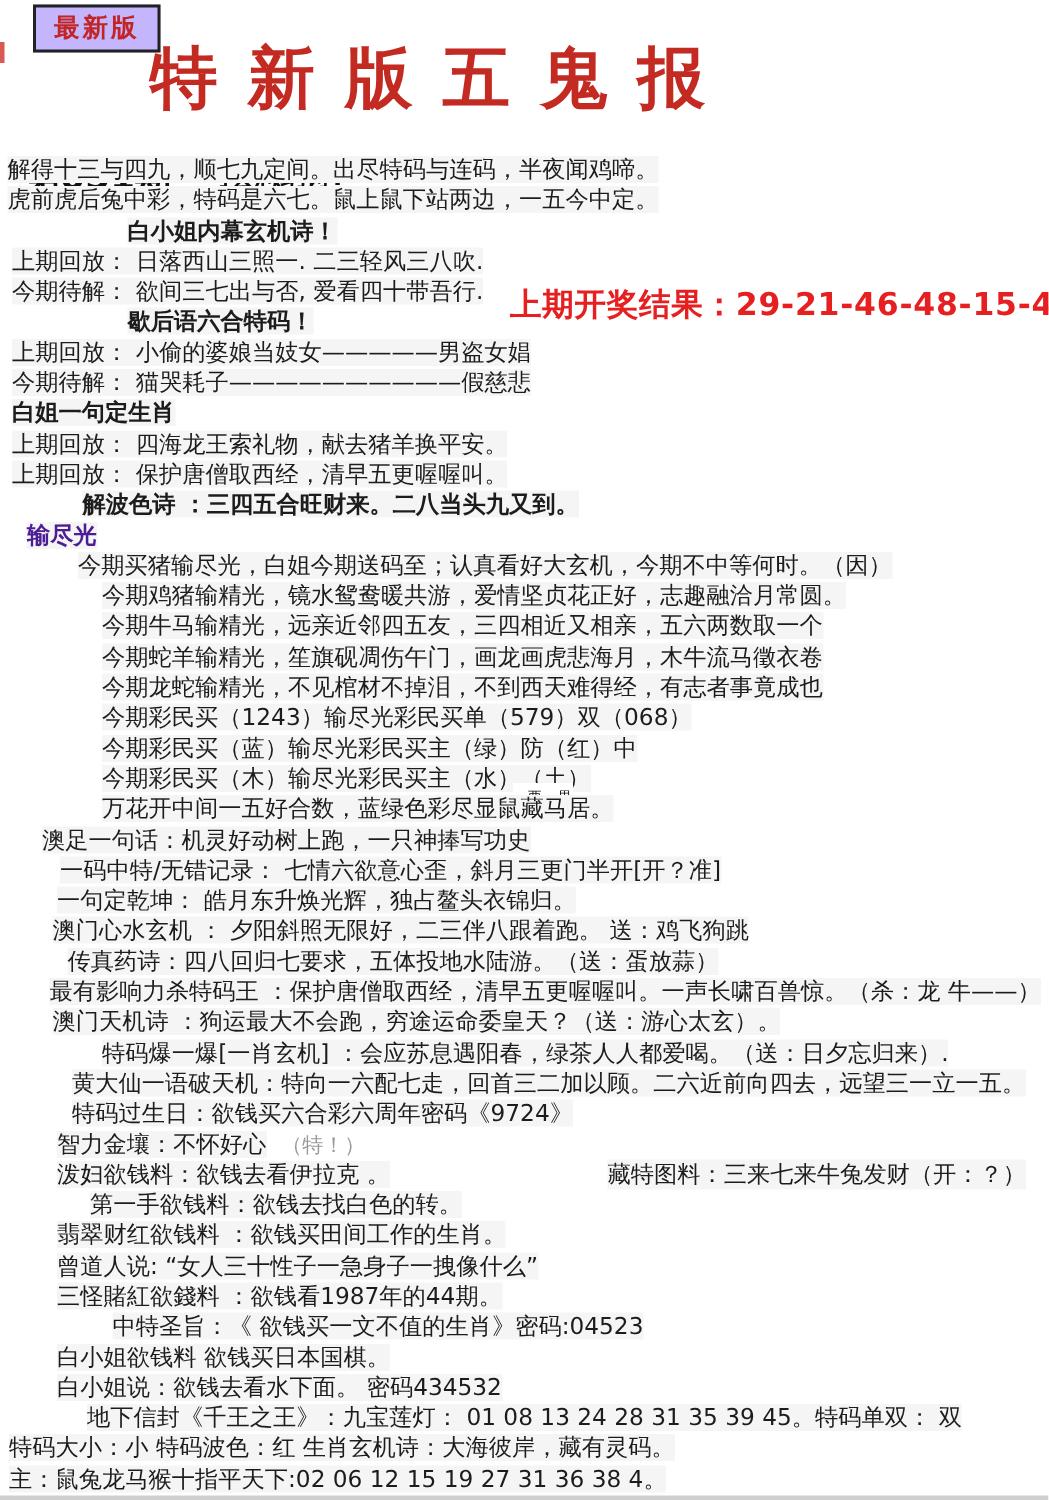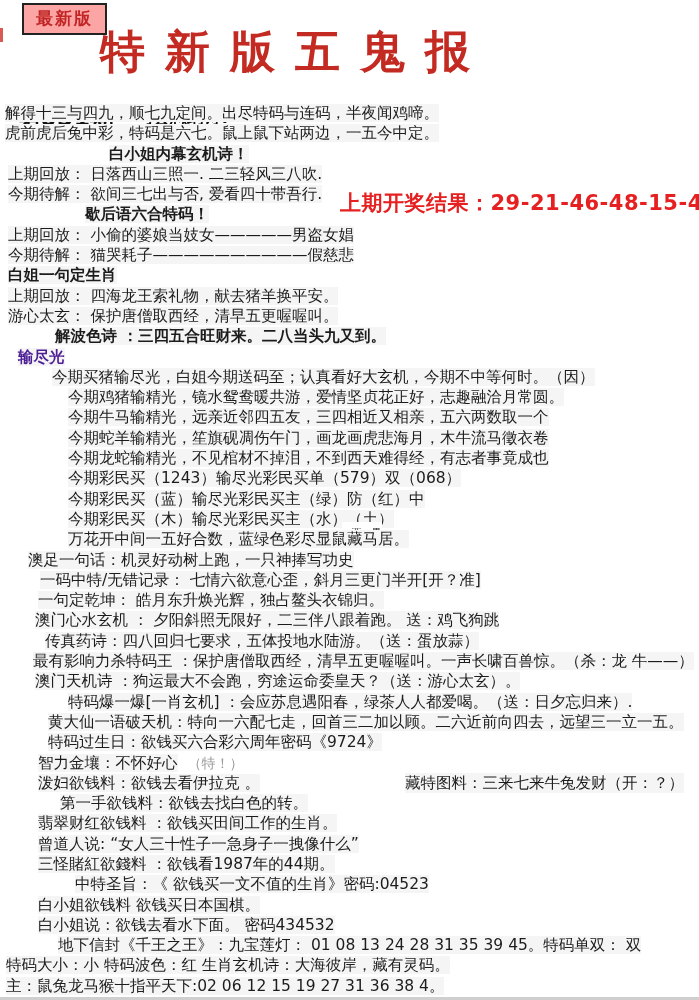--- a/index.html
+++ b/index.html
@@ -17,7 +17,7 @@
     position:absolute;left:22px;top:3px;
     border:2px solid #222;
     padding:2px 12px 3px 12px;
-    background:#fca5a5;
+    background:#c4b5fd;
   }
   .badge-box .badge-text{
     color:#c22525;font-size:17px;font-weight:bold;letter-spacing:2px;

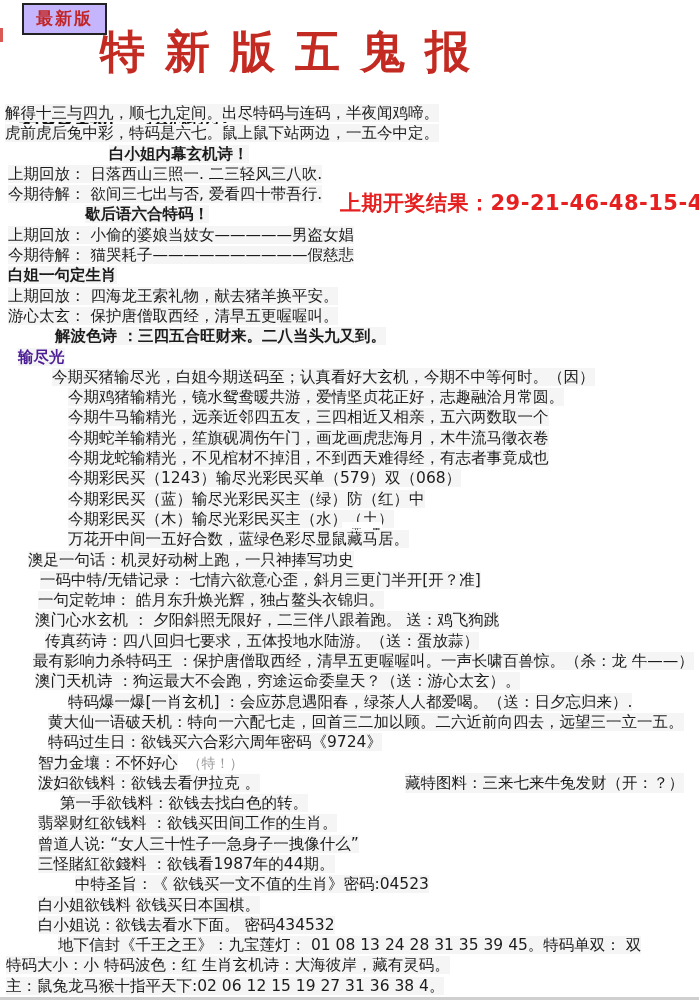--- a/index.html
+++ b/index.html
@@ -92,7 +92,7 @@
   <div class="lines">
       <div class="line" style="padding-left: 5px;"><span class="t">解得十三与四九，顺七九定间。出尽特码与连码，半夜闻鸡啼。</span></div>
       <div class="line" style="padding-left: 5px;"><span class="t">虎前虎后兔中彩，特码是六七。鼠上鼠下站两边，一五今中定。</span></div>
-      <div class="line bold" style="padding-left: 109px;"><span class="t">白小姐内幕玄机诗！</span></div>
+      <div class="line bold" style="padding-left: 85px;"><span class="t">白小姐内幕玄机诗！</span></div>
       <div class="line" style="padding-left: 8px;"><span class="t">上期回放： 日落西山三照一. 二三轻风三八吹.</span></div>
       <div class="line" style="padding-left: 8px;"><span class="t">今期待解： 欲间三七出与否, 爱看四十带吾行.</span></div>
       <div class="line bold" style="padding-left: 85px;"><span class="t">歇后语六合特码！</span></div>

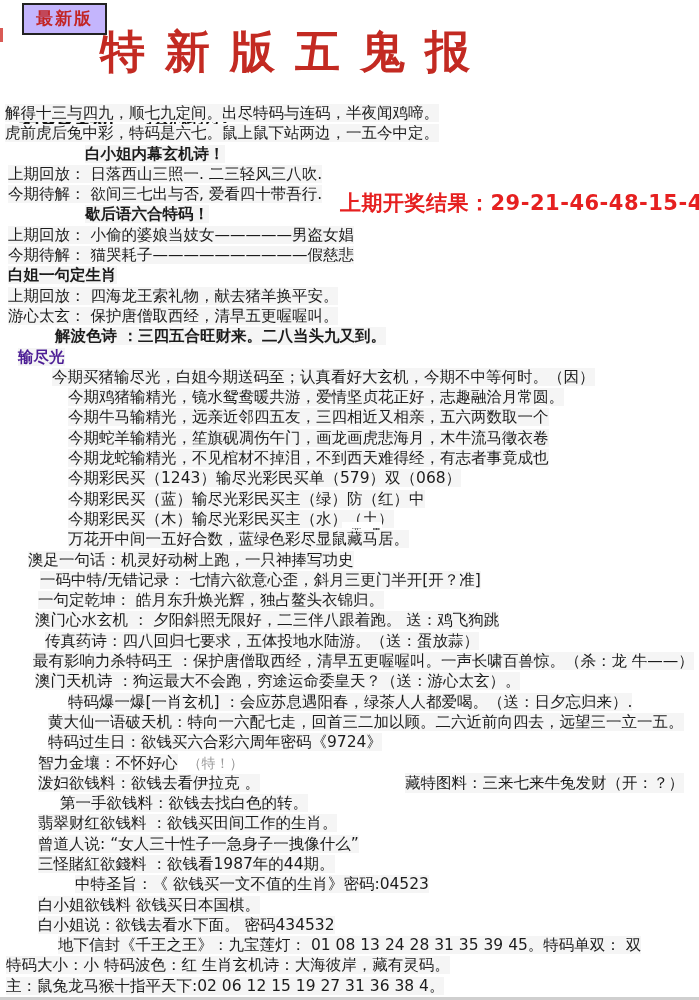--- a/index.html
+++ b/index.html
@@ -100,7 +100,7 @@
       <div class="line" style="padding-left: 8px;"><span class="t">今期待解： 猫哭耗子——————————假慈悲</span></div>
       <div class="line bold" style="padding-left: 8px;"><span class="t">白姐一句定生肖</span></div>
       <div class="line" style="padding-left: 8px;"><span class="t">上期回放： 四海龙王索礼物，献去猪羊换平安。</span></div>
-      <div class="line" style="padding-left: 8px;"><span class="t">游心太玄： 保护唐僧取西经，清早五更喔喔叫。</span></div>
+      <div class="line" style="padding-left: 8px;"><span class="t">上期回放： 保护唐僧取西经，清早五更喔喔叫。</span></div>
       <div class="line bold" style="padding-left: 55px;"><span class="t">解波色诗 ：三四五合旺财来。二八当头九又到。</span></div>
       <div class="line red" style="padding-left: 18px;"><span class="t">输尽光</span></div>
       <div class="line" style="padding-left: 52px;"><span class="t">今期买猪输尽光，白姐今期送码至；认真看好大玄机，今期不中等何时。（因）</span></div>

